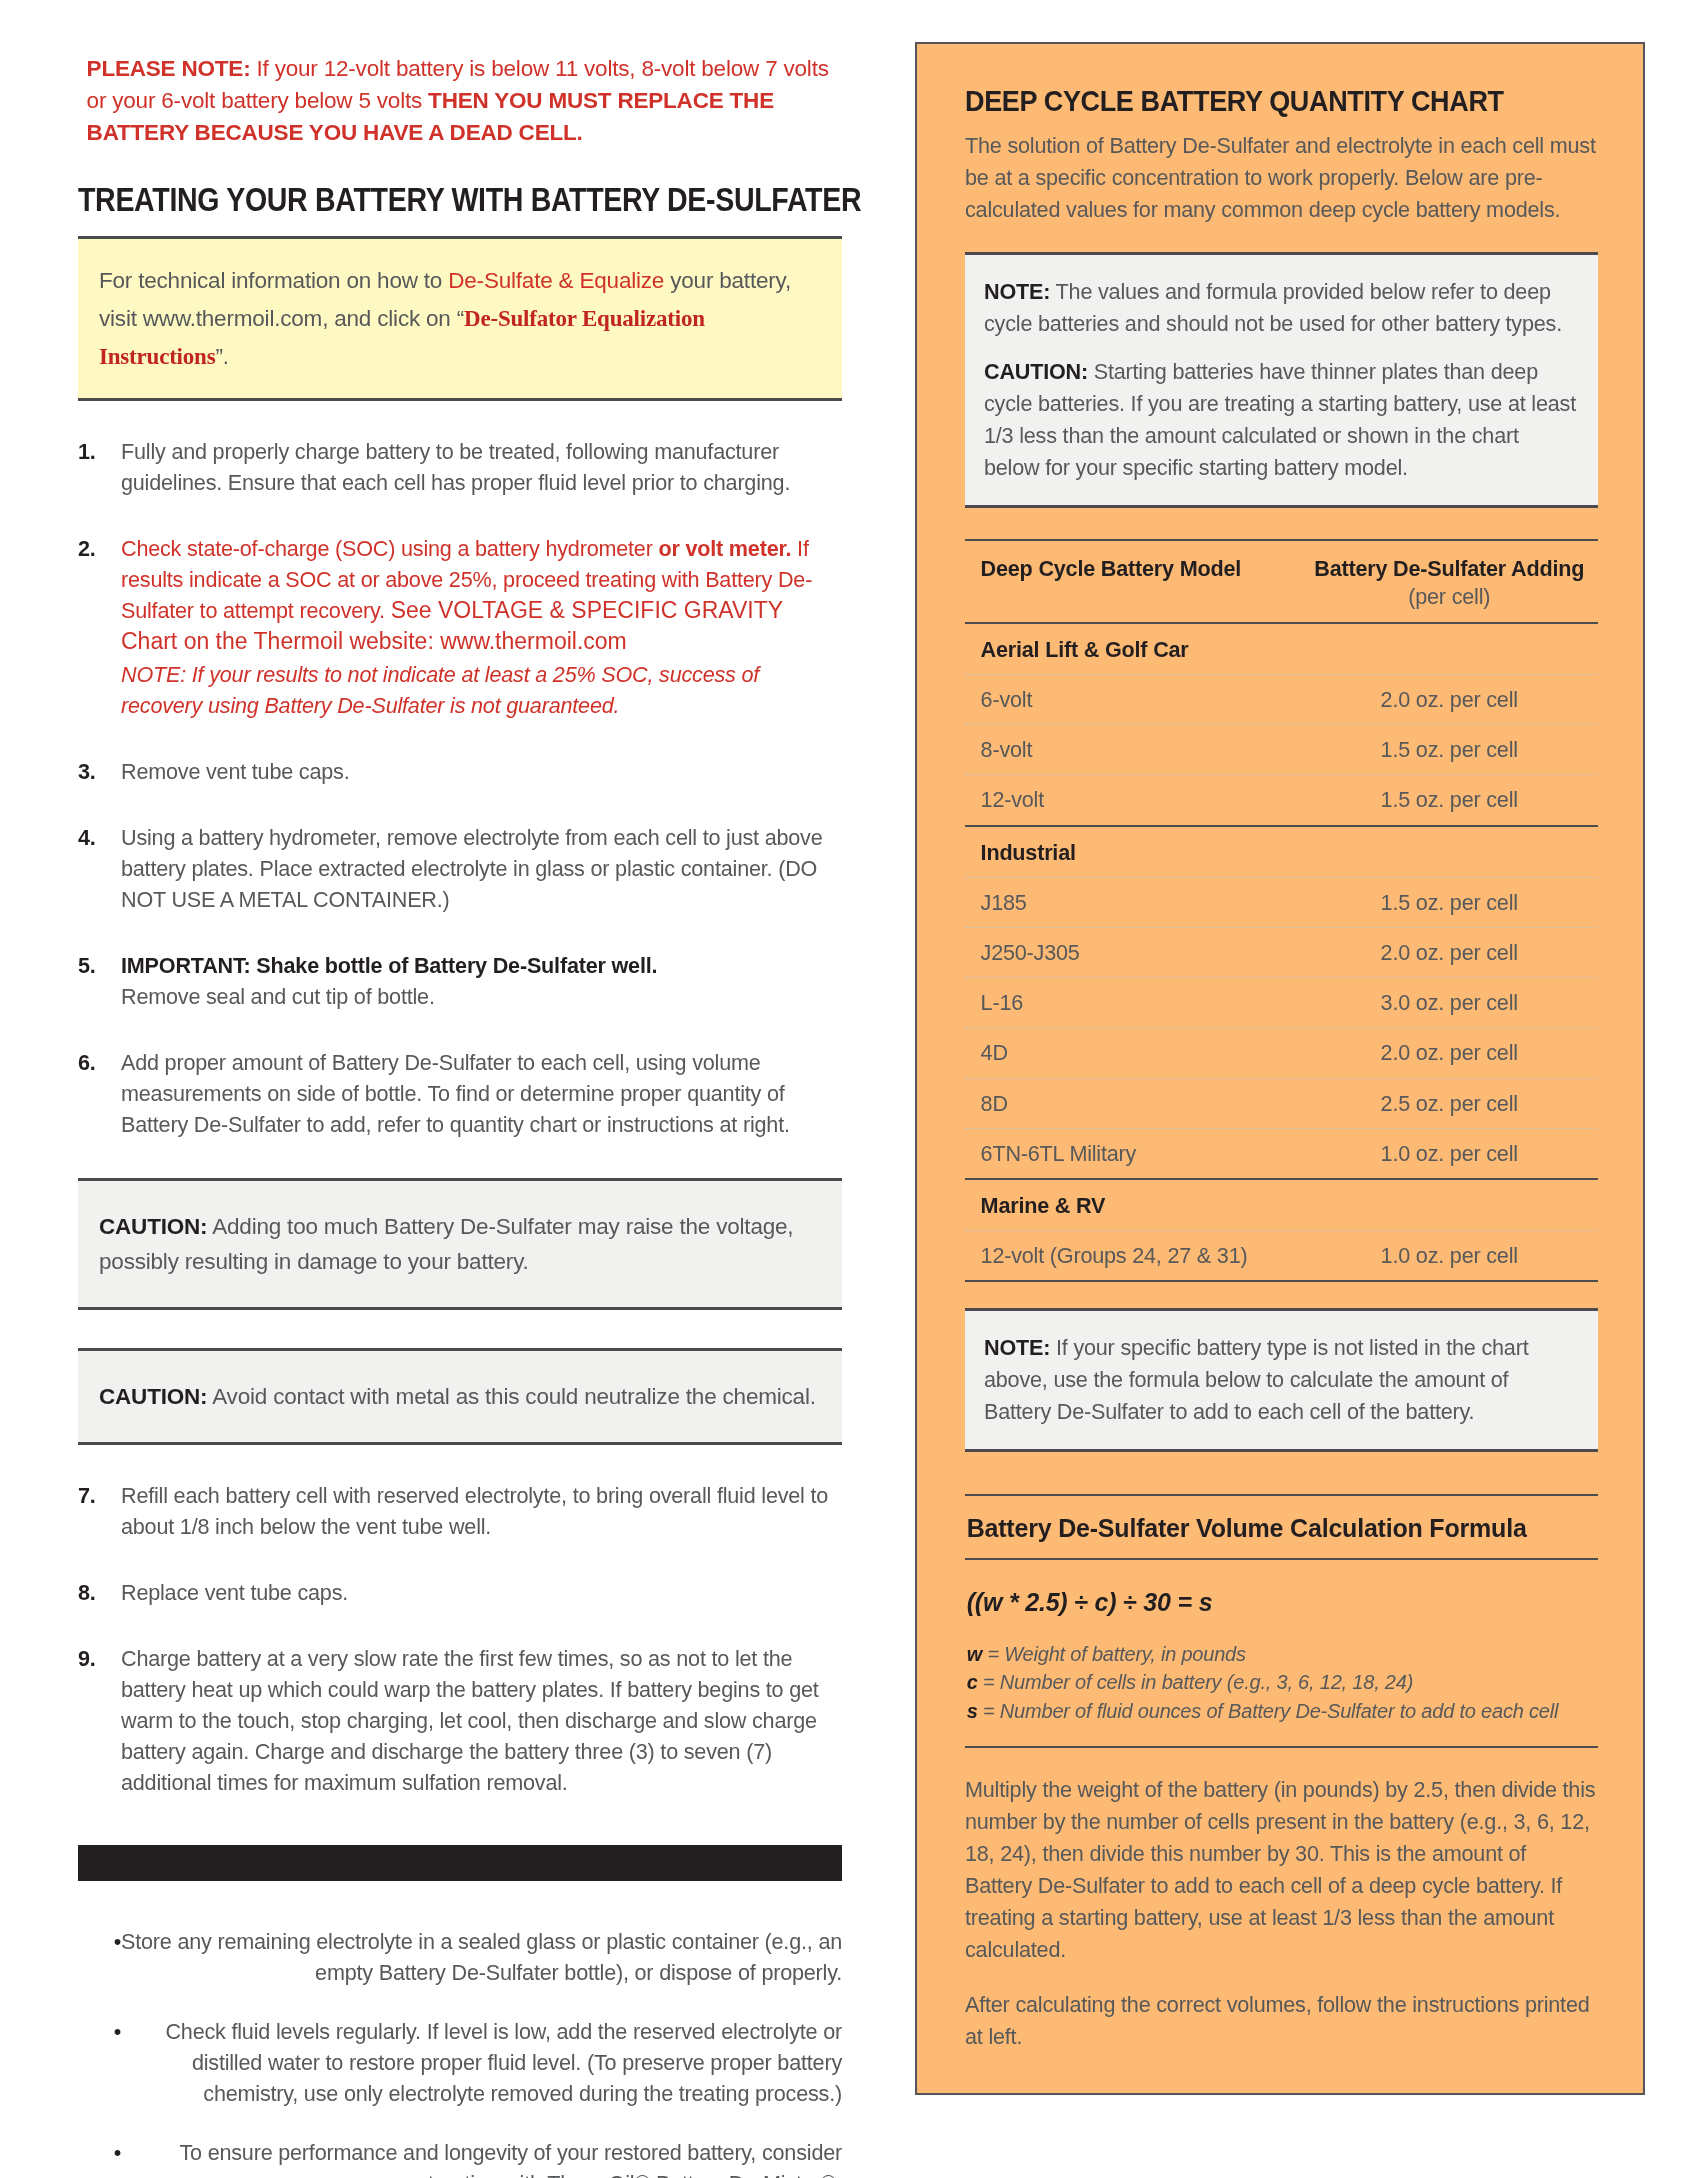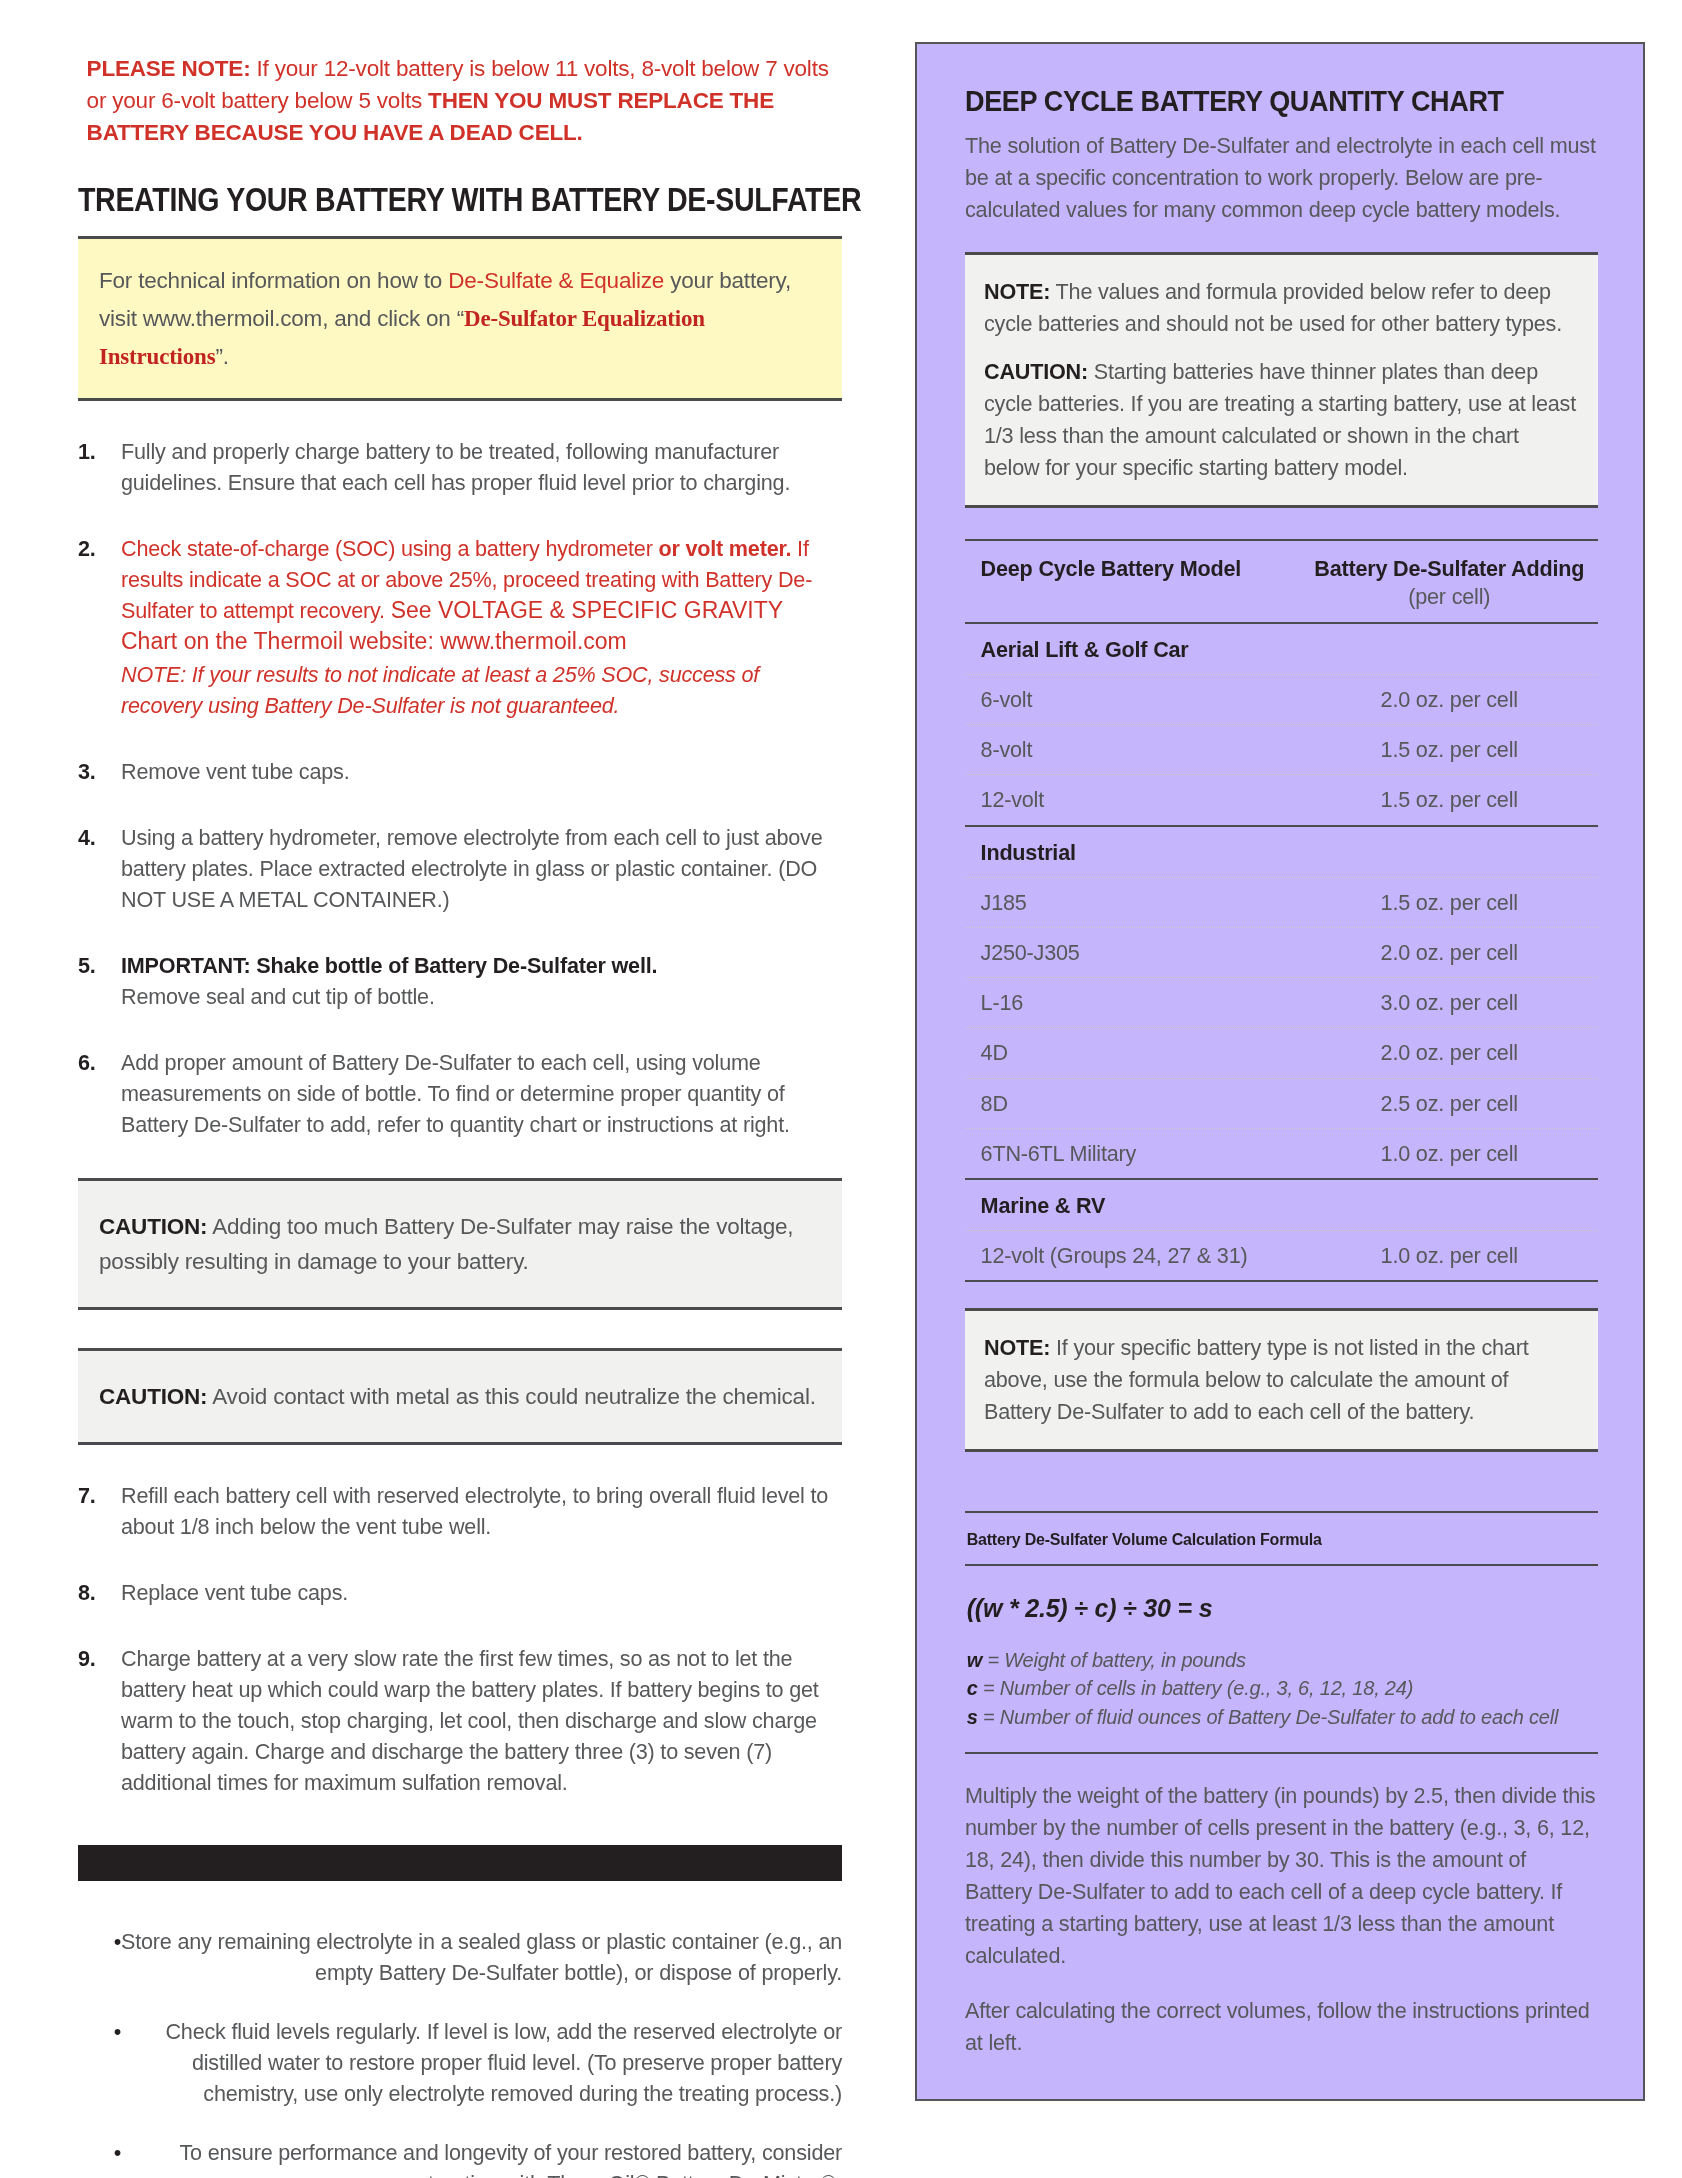--- a/index.html
+++ b/index.html
@@ -72,7 +72,7 @@
     position:absolute;left:915px;top:42px;width:730px;
     border:2.6px solid #55565a;
     box-sizing:border-box;
-    background:#c4b5fd;
+    background:#fdba74;
     padding:40px 45px 40px 48px;
   }
   .chart-title{

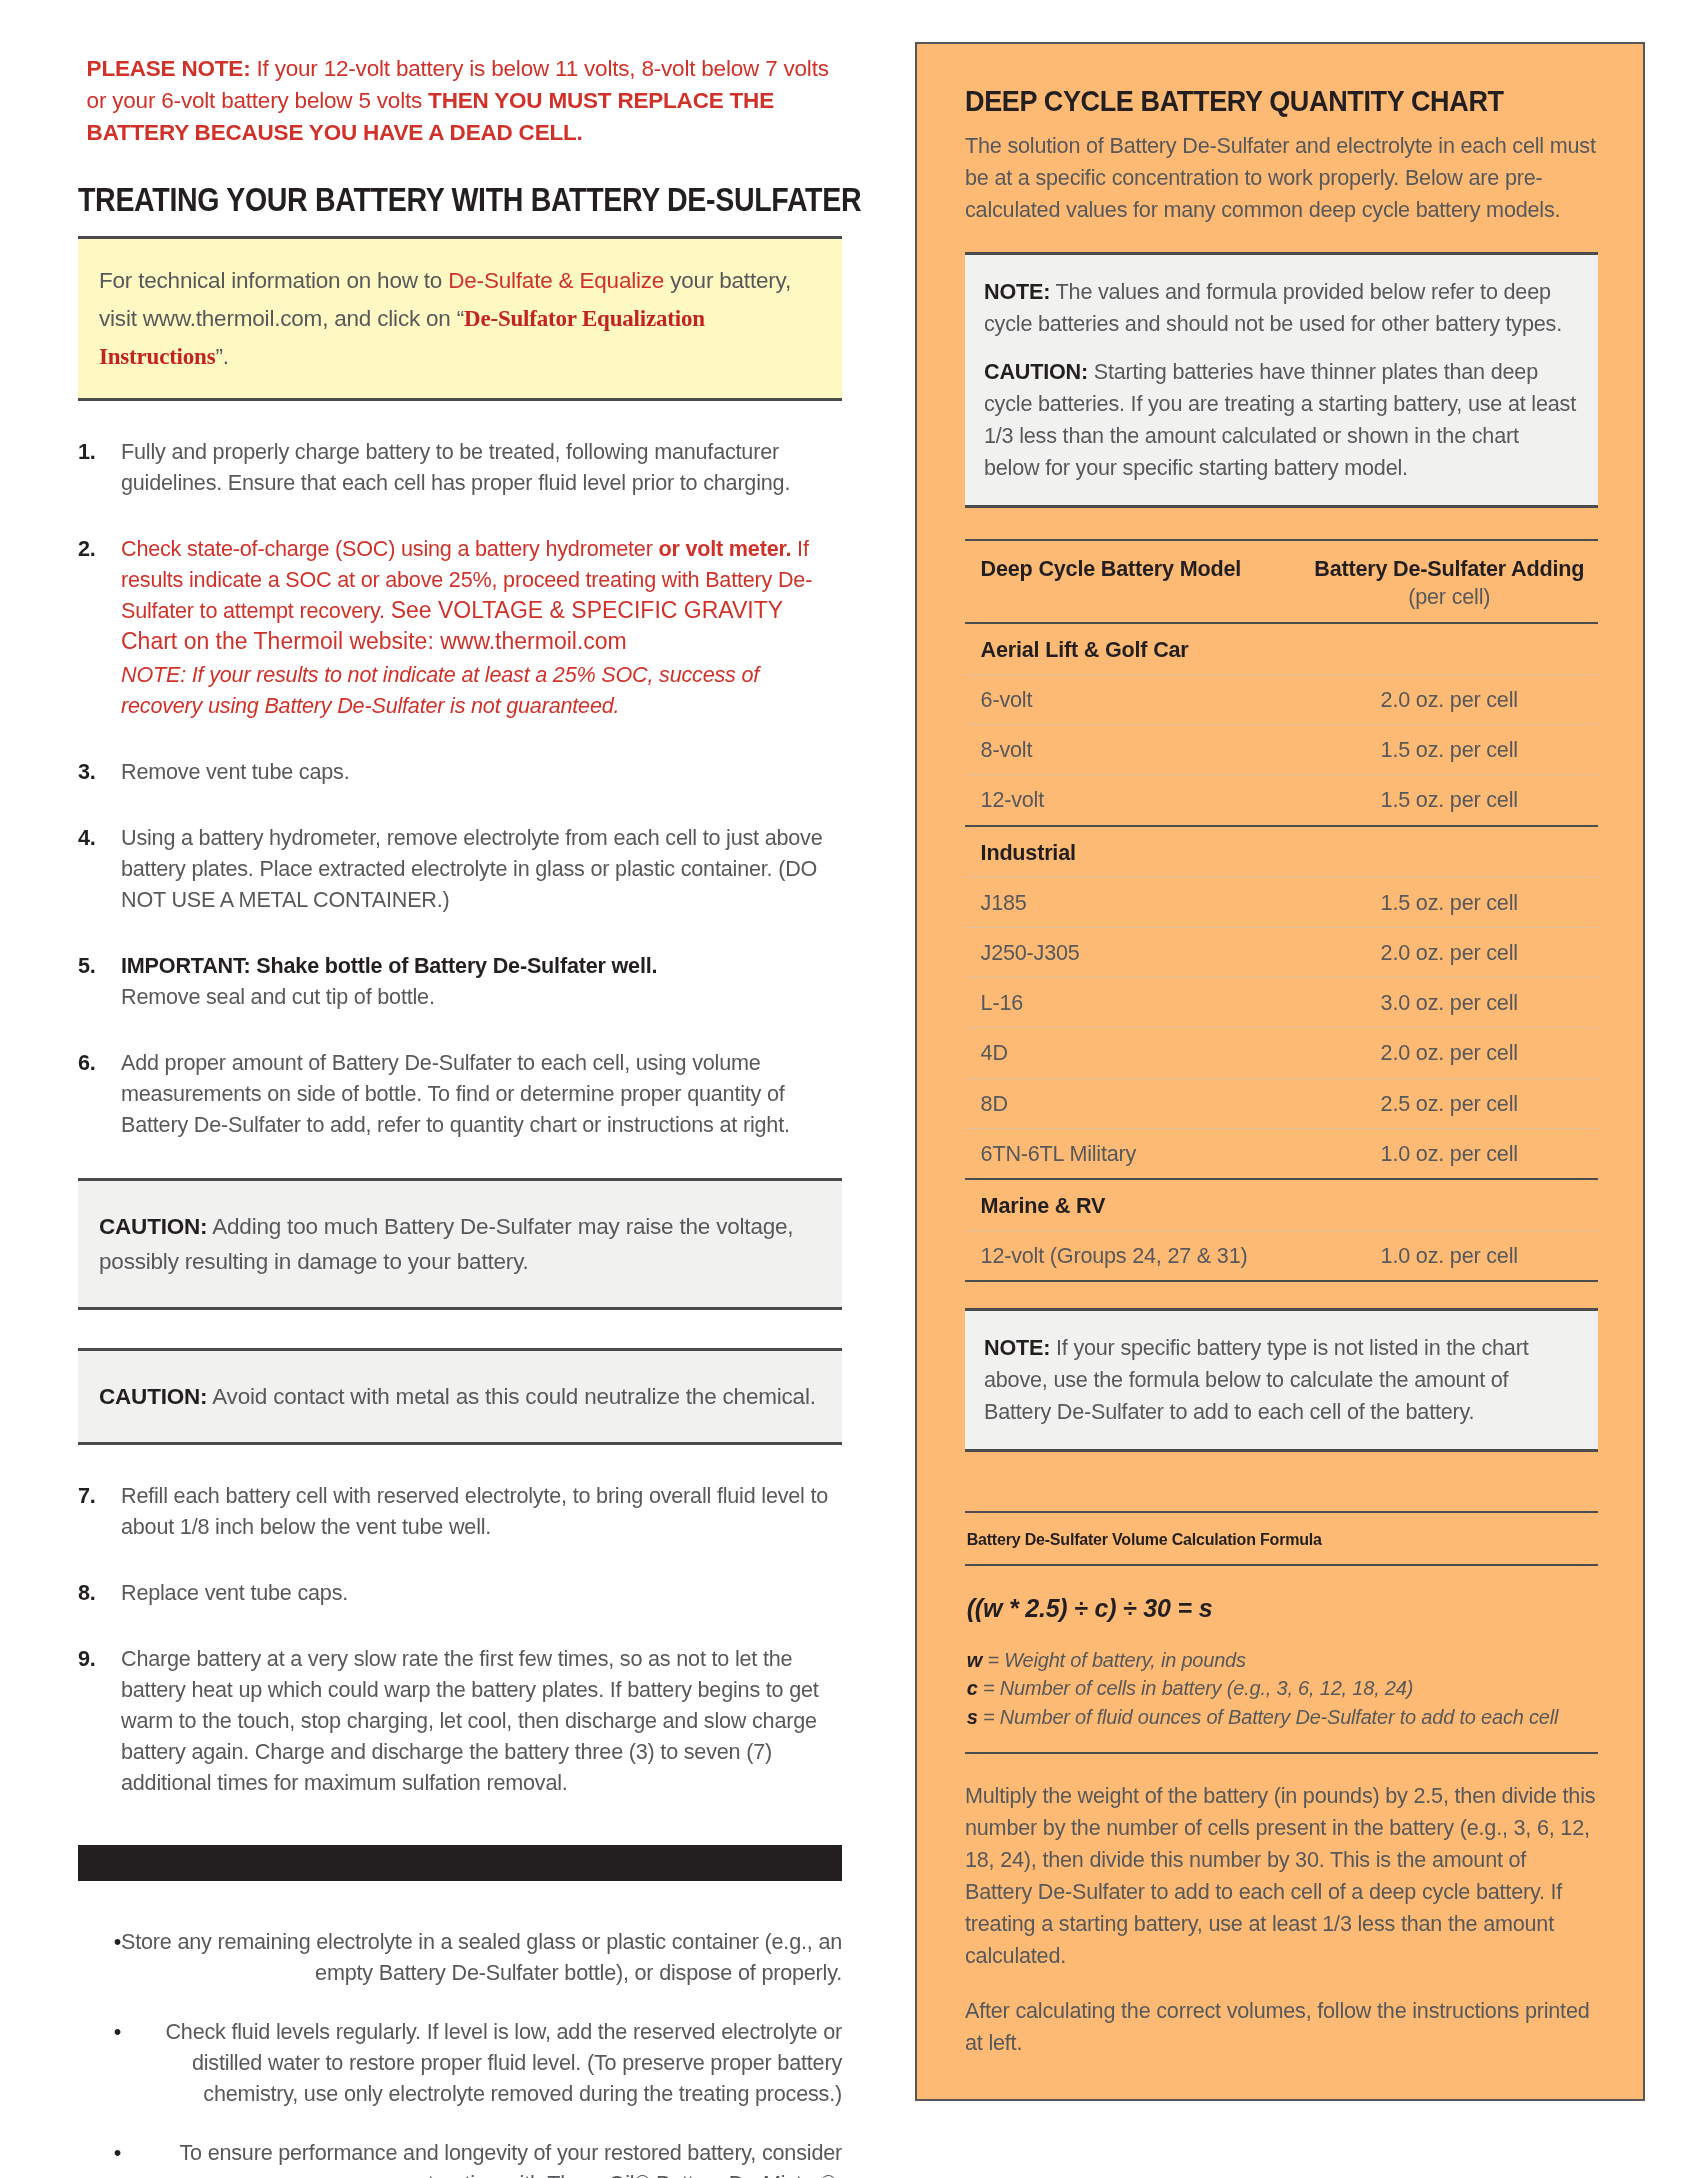--- a/index.html
+++ b/index.html
@@ -117,10 +117,10 @@
   .sec-end{border-bottom:2.6px solid #4b4c4e;}
   
   .f-head{
-    margin-top:59px;
+    margin-top:42px;
     border-top:2.6px solid #4b4c4e;border-bottom:2.6px solid #4b4c4e;
     padding:17.3px 0 15.6px 1.7px;
-    font-weight:bold;color:#231f20;font-size:16px;
+    font-weight:bold;color:#231f20;font-size:25px;
   }
   .f-expr{
     margin:28px 0 0 1.7px;

